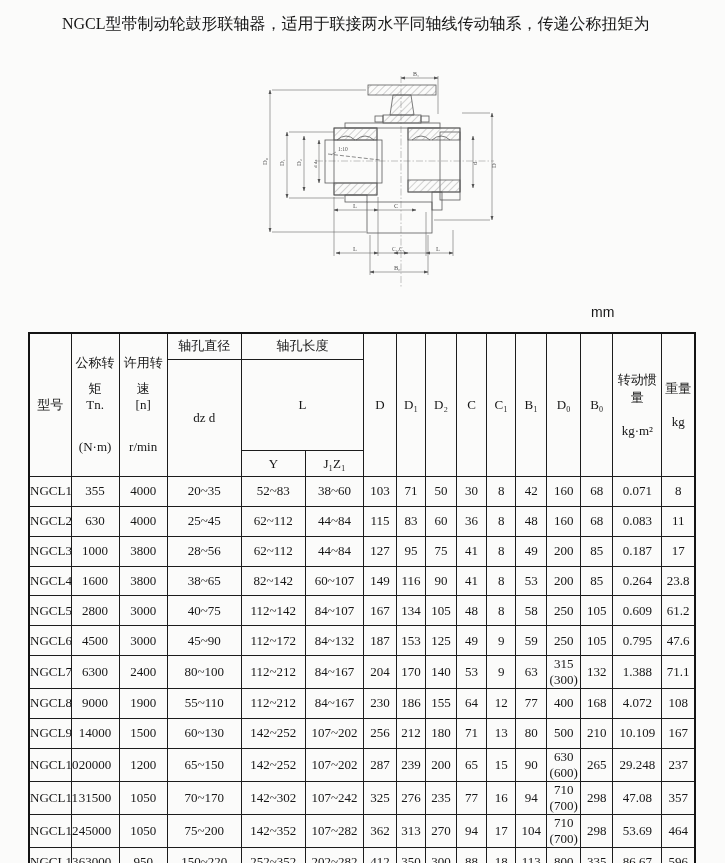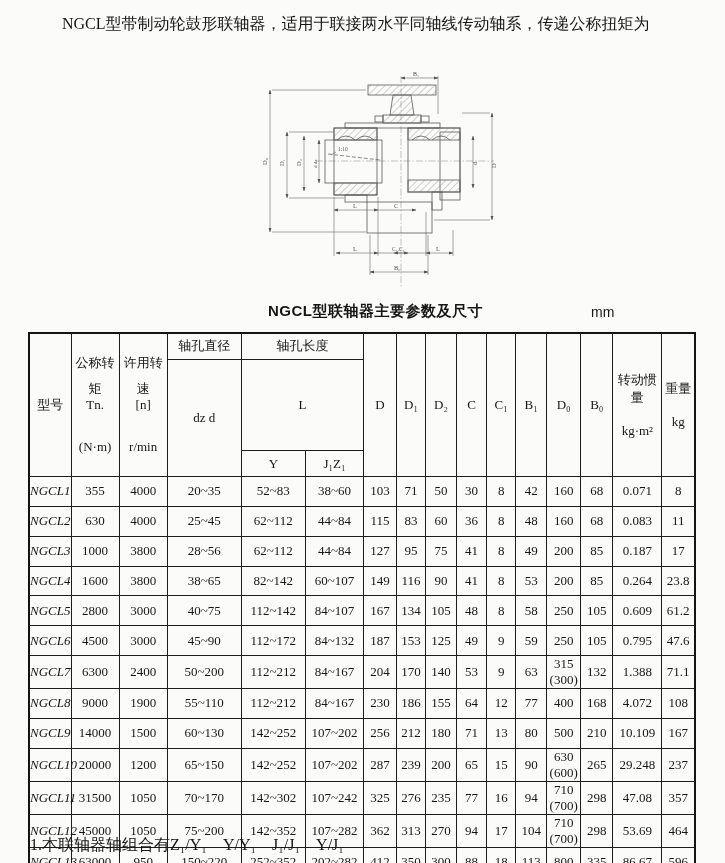--- a/index.html
+++ b/index.html
@@ -123,7 +123,6 @@
     <text x="164" y="200" font-size="6.5">B₀</text>
   </svg>
 
-  <div class="caption-title">NGCL型联轴器主要参数及尺寸</div>
   <div class="caption-unit">mm</div>
 
   <table class="params">

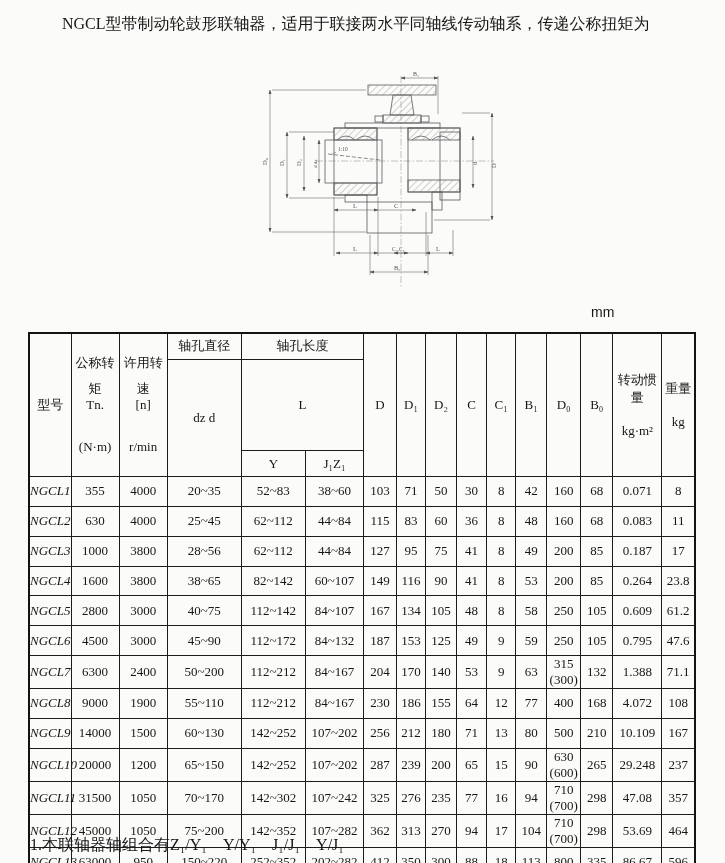--- a/index.html
+++ b/index.html
@@ -21,7 +21,7 @@
   thead tr{height:26px;}
   .cjk{font-weight:normal;}
   tbody tr{height:29.85px;}
-  td.model{text-align:left;padding-left:3px;font-style:italic;}
+  td.model{text-align:left;padding-left:3px;}
   .note{position:absolute;left:30px;top:835px;font-size:16px;white-space:pre-wrap;}
   .cl{stroke:#9a9a9a;stroke-width:.6;stroke-dasharray:7 2 1.5 2;}
   .body-ln{stroke:#5a5a5a;stroke-width:.8;fill:none;}

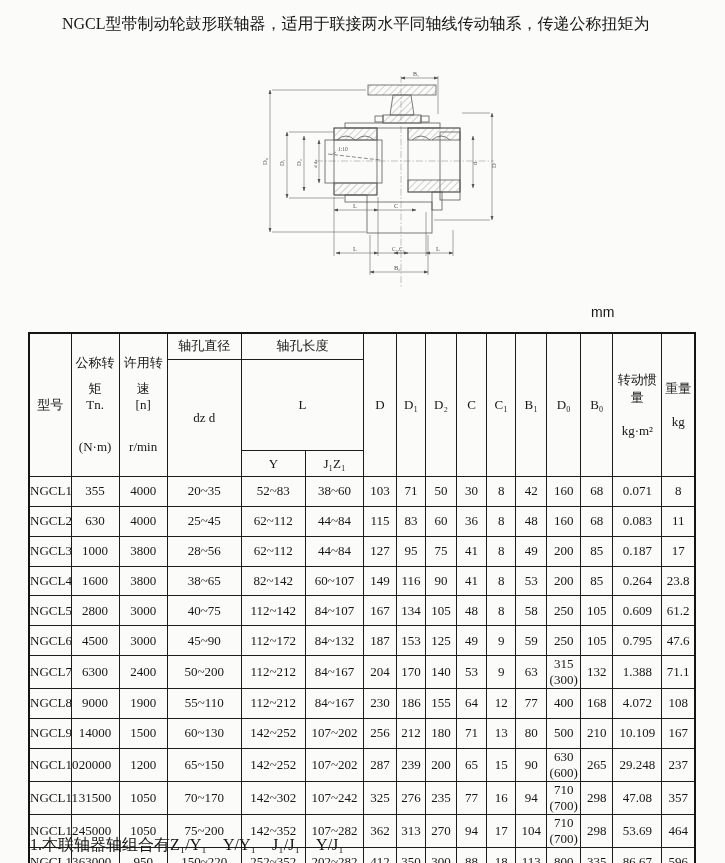--- a/index.html
+++ b/index.html
@@ -298,7 +298,7 @@
           <td class="model">NGCL7</td>
           <td>6300</td>
           <td>2400</td>
-          <td>50~200</td>
+          <td>80~100</td>
           <td>112~212</td>
           <td>84~167</td>
           <td>204</td>

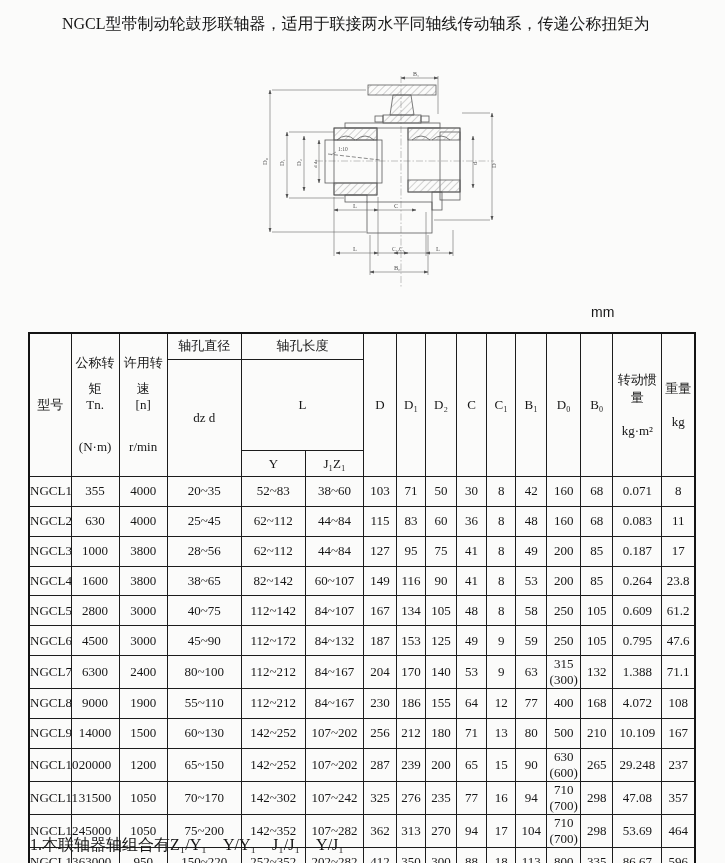--- a/index.html
+++ b/index.html
@@ -427,7 +427,6 @@
       </tbody>
   </table>
 
-  <div class="note">1.本联轴器轴组合有Z₁/Y₁　Y/Y₁　J₁/J₁　Y/J₁</div>
 
 </div>
 

